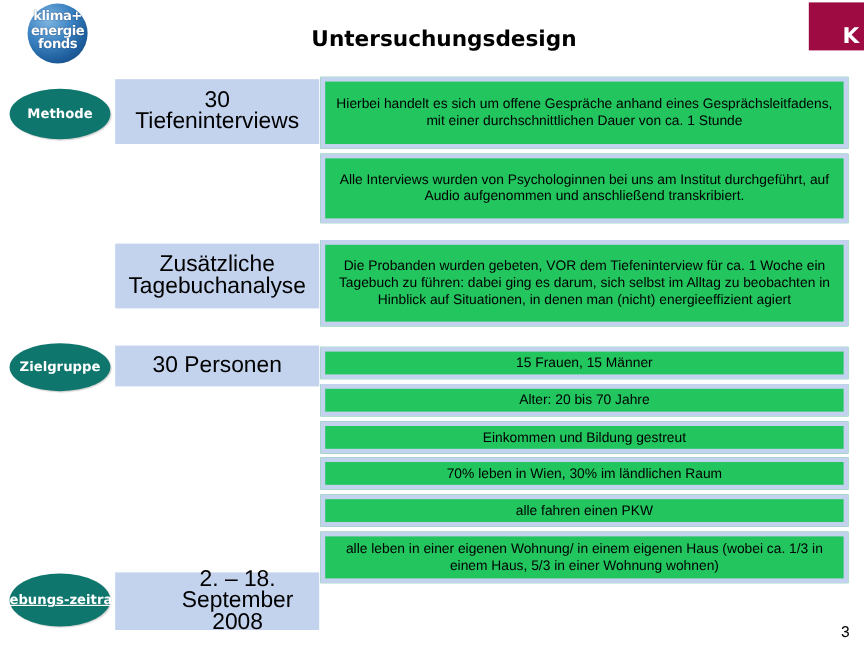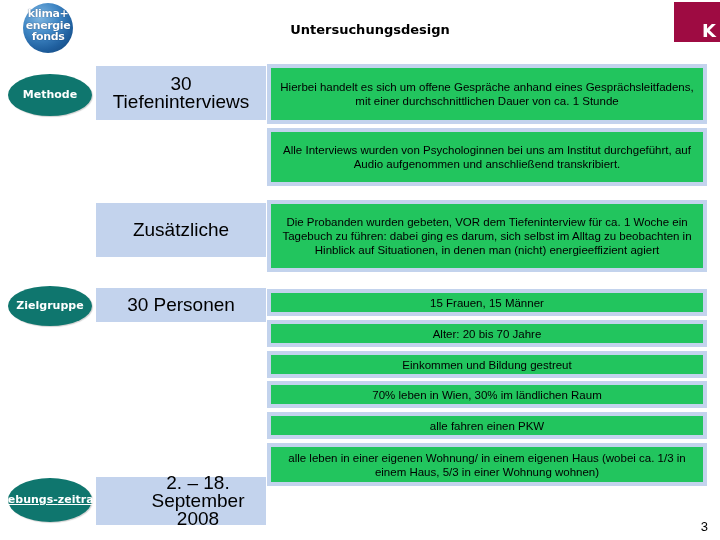--- a/index.html
+++ b/index.html
@@ -52,7 +52,7 @@
     text-align: center;
     font-family: "DejaVu Sans", sans-serif;
     font-weight: bold;
-    font-size: 13px;
+    font-size: 18px;
     color: #000000;
   }
 

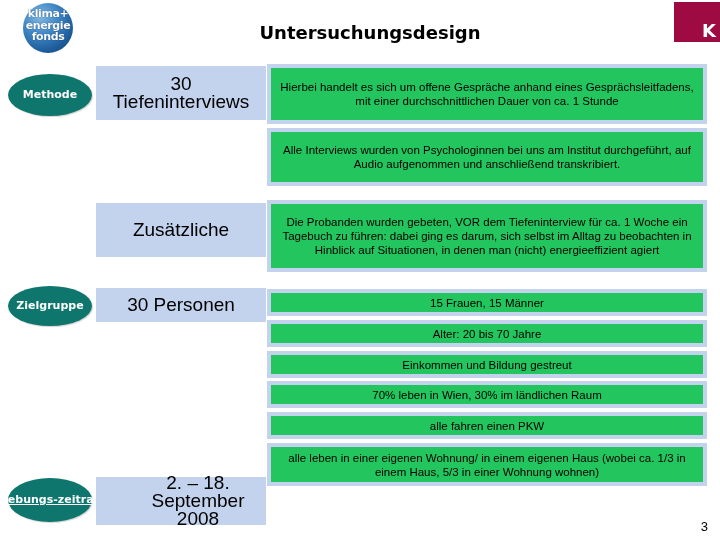--- a/index.html
+++ b/index.html
@@ -163,6 +163,7 @@
 
 <div class="abs blue-box" style="left:96px; top:203px; width:170px; height:54px; flex-direction:column;">
   <span>Zusätzliche</span>
+  <span>Tagebuchanalyse</span>
 </div>
 
 <div class="abs blue-box" style="left:96px; top:288px; width:170px; height:34px;">

